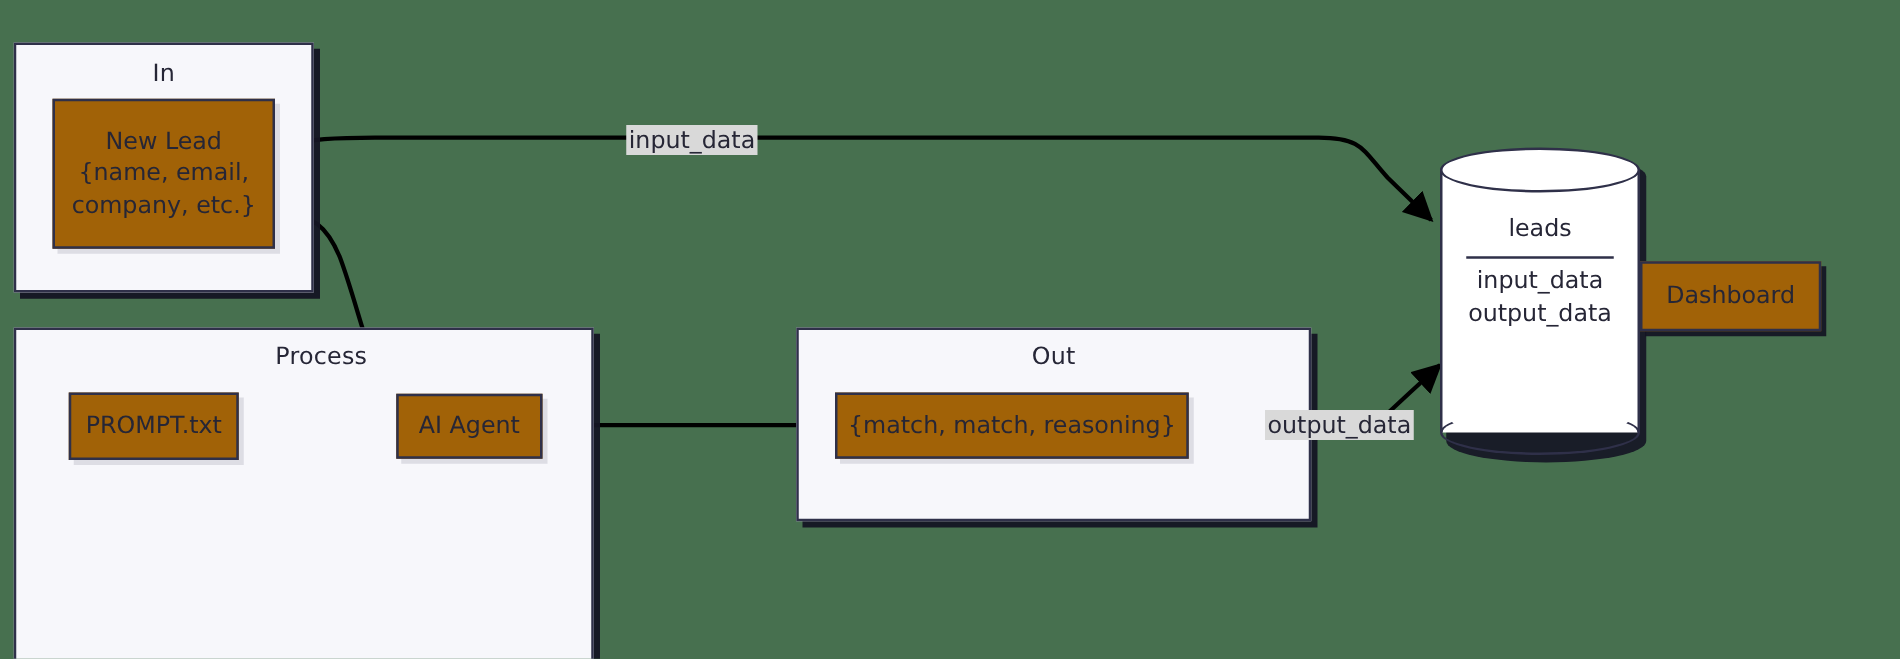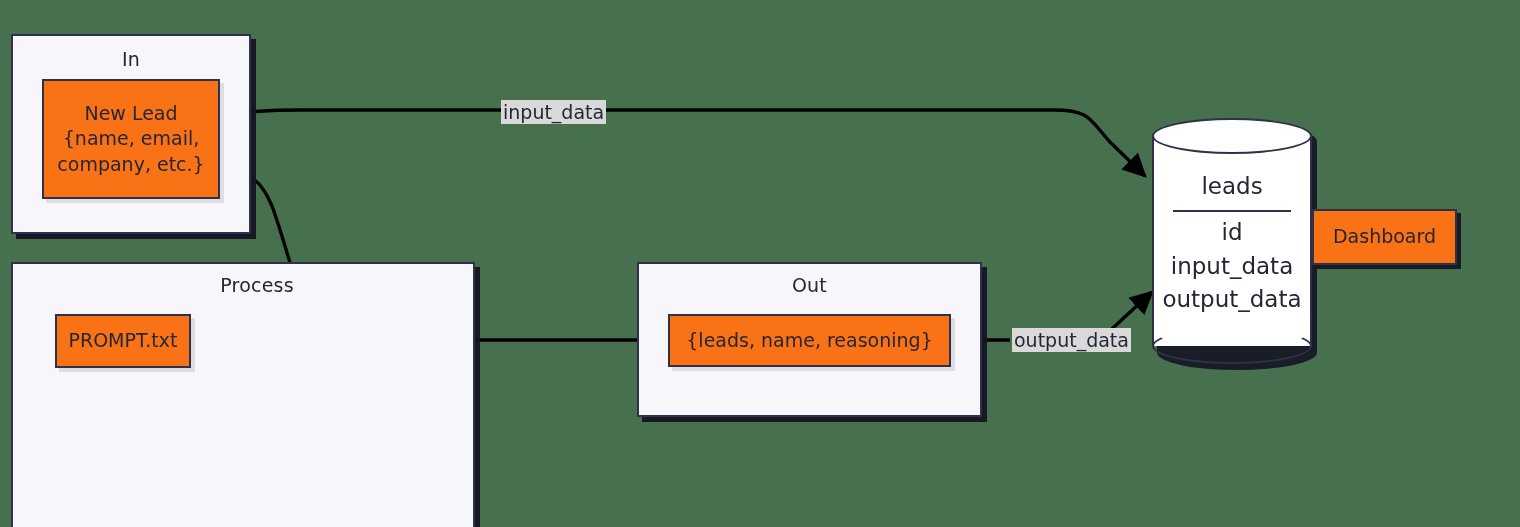--- a/index.html
+++ b/index.html
@@ -17,7 +17,7 @@
     position:absolute;
     box-sizing:border-box;
     border:2px solid #2f3049;
-    background:#f97316;
+    background:#a16207;
     color:#262636;
     display:flex;
     align-items:center;

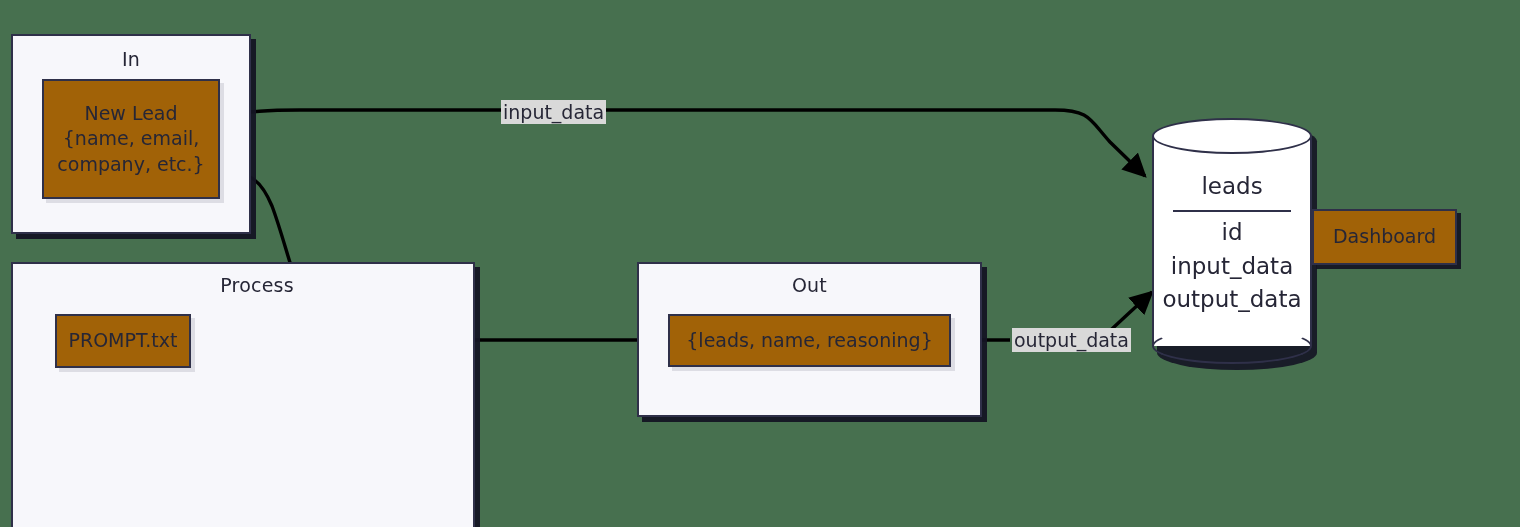--- a/index.html
+++ b/index.html
@@ -90,7 +90,7 @@
   }
   .db .db-text{
     position:absolute;left:0;right:0;top:52px;
-    text-align:center;color:#262636;font-size:23px;line-height:1.45;
+    text-align:center;color:#262636;font-size:19px;line-height:1.45;
   }
   .db .db-rule{
     width:118px;height:0;margin:7px auto 4px auto;

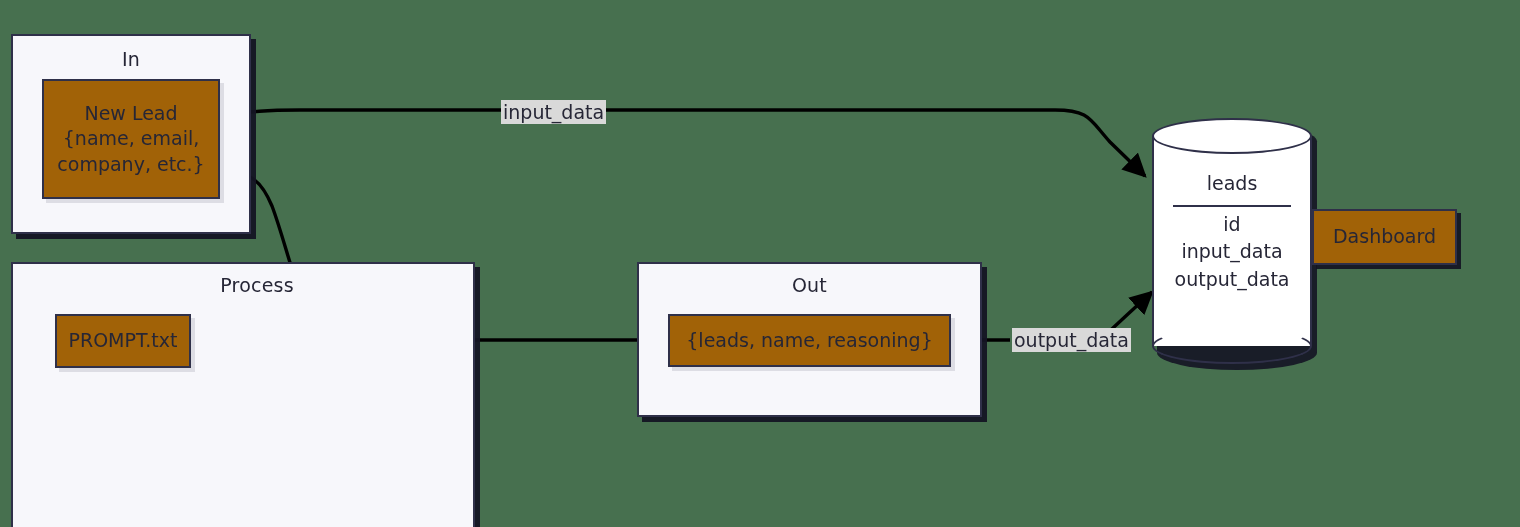--- a/index.html
+++ b/index.html
@@ -162,7 +162,6 @@
     <div class="db-text">
       <div>leads</div>
       <div class="db-rule"></div>
-      <div>id</div>
       <div>input_data</div>
       <div>output_data</div>
     </div>

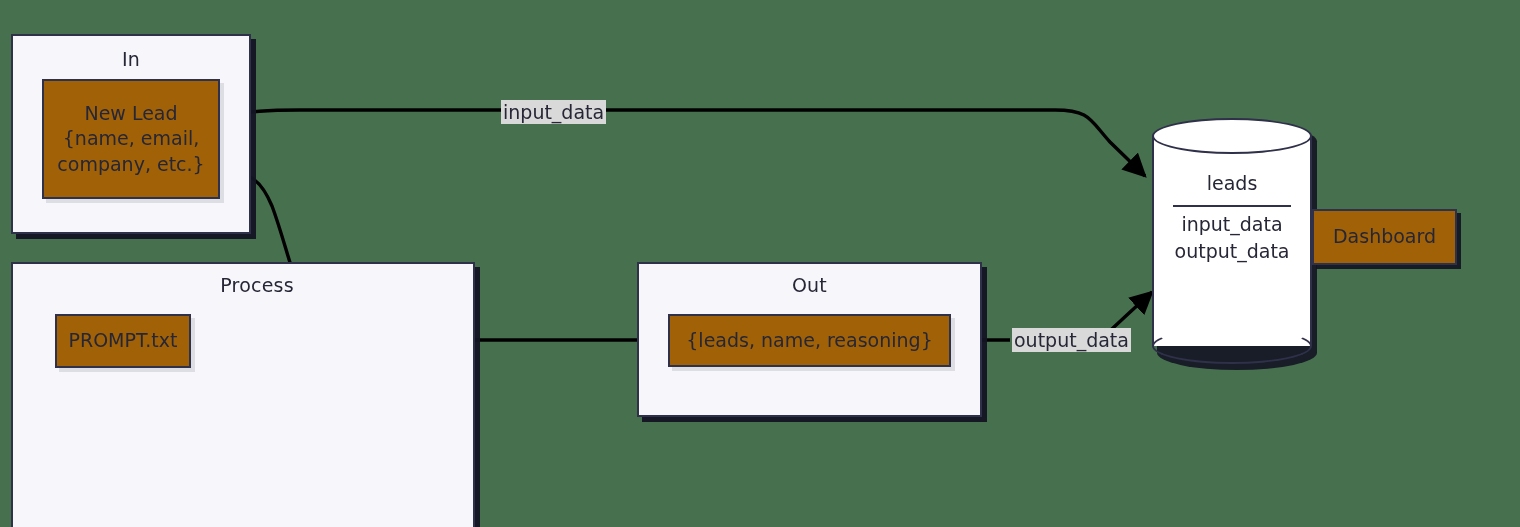--- a/index.html
+++ b/index.html
@@ -144,7 +144,7 @@
     <span>PROMPT.txt</span>
   </div>
 
-  <div class="cluster" style="left:637px;top:238px;width:345px;height:155px;padding-left:28px;">
+  <div class="cluster" style="left:637px;top:238px;width:412px;height:155px;padding-left:28px;">
     <div class="cluster-title" style="top:10px;">Out</div>
   </div>
   <div class="node inner lbl" style="left:668px;top:290px;width:283px;height:53px;">

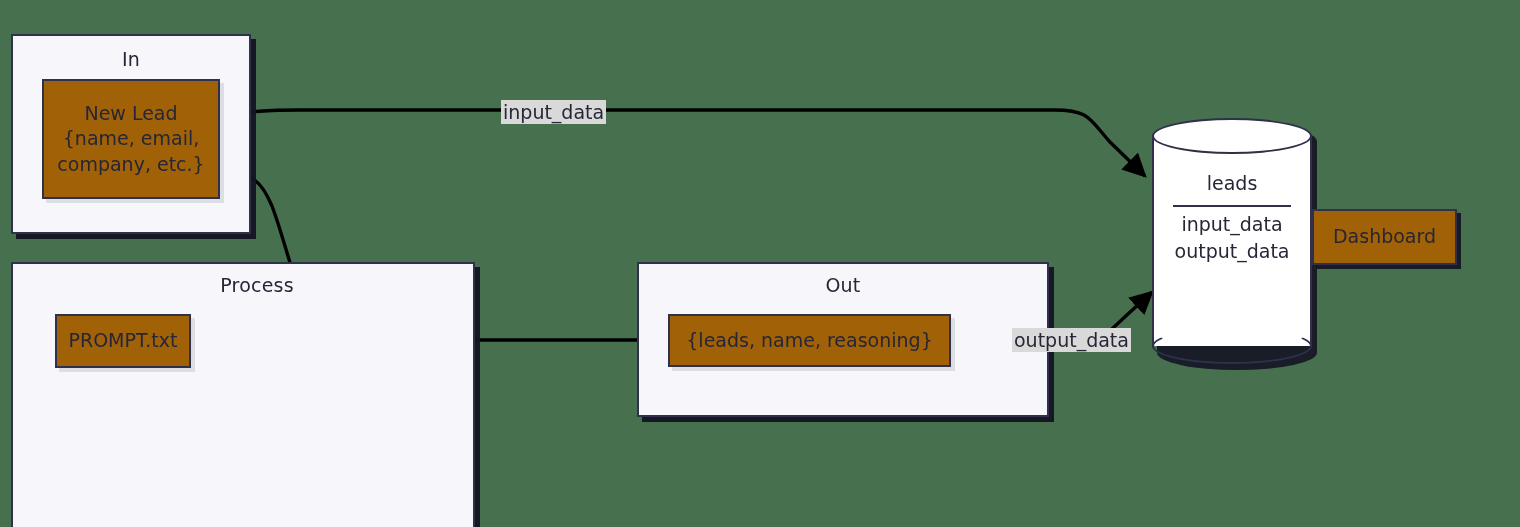--- a/index.html
+++ b/index.html
@@ -143,6 +143,9 @@
   <div class="node inner lbl" style="left:55px;top:290px;width:136px;height:54px;">
     <span>PROMPT.txt</span>
   </div>
+  <div class="node inner lbl" style="left:317px;top:291px;width:117px;height:52px;">
+    <span>AI Agent</span>
+  </div>
 
   <div class="cluster" style="left:637px;top:238px;width:412px;height:155px;padding-left:28px;">
     <div class="cluster-title" style="top:10px;">Out</div>

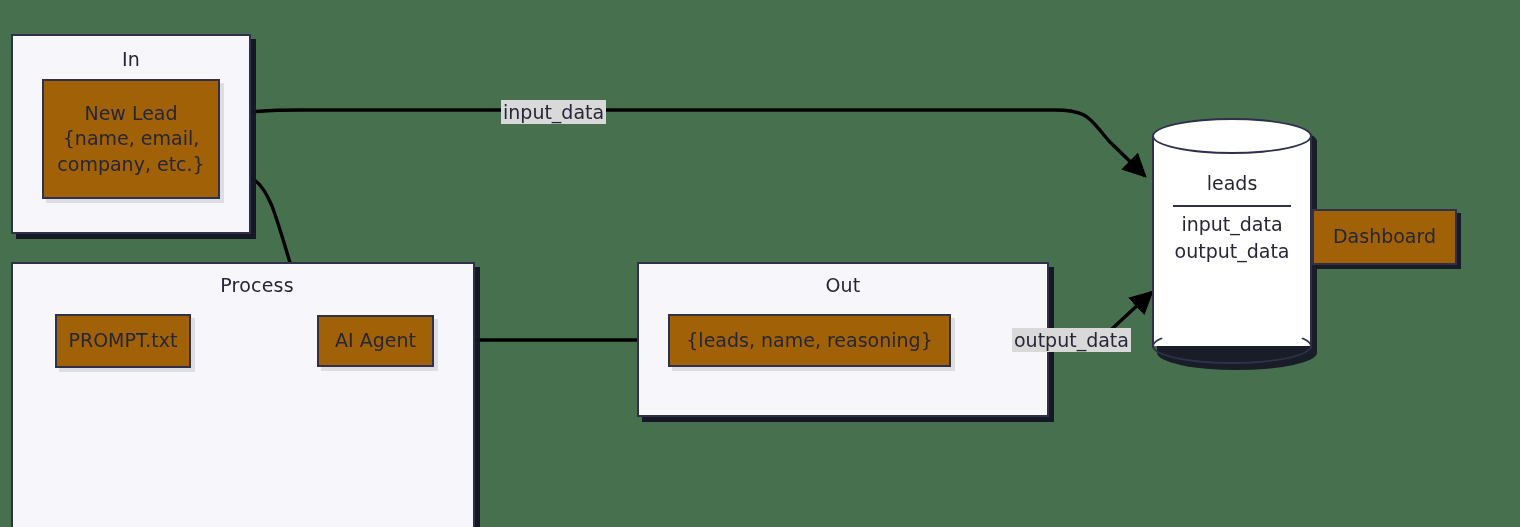--- a/index.html
+++ b/index.html
@@ -151,7 +151,7 @@
     <div class="cluster-title" style="top:10px;">Out</div>
   </div>
   <div class="node inner lbl" style="left:668px;top:290px;width:283px;height:53px;">
-    <span>{leads, name, reasoning}</span>
+    <span>{match, match, reasoning}</span>
   </div>
 
   <div class="edge-label" style="left:501px;top:76px;">input_data</div>

